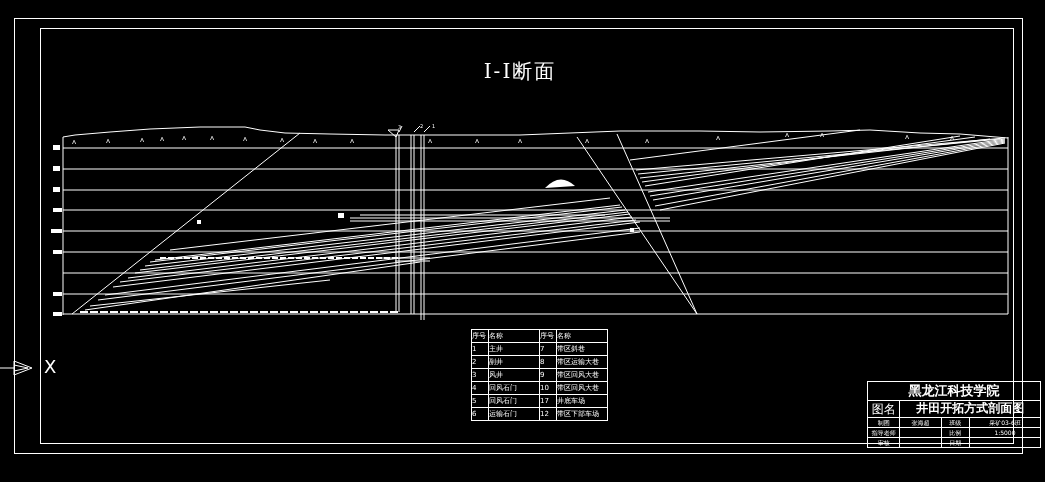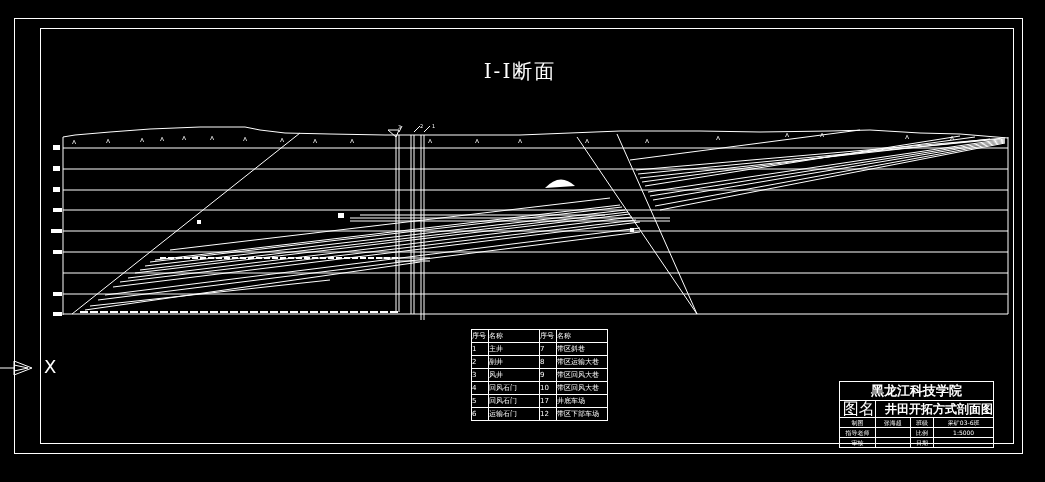--- a/index.html
+++ b/index.html
@@ -17,7 +17,7 @@
   #legend-table .c-no { width:16px; }
   #legend-table .c-name { width:50px; }
   #legend-table .c-name2 { width:50px; }
-  #title-block { position:absolute; left:839px; top:381px; width:155px; border-collapse:collapse; }
+  #title-block { position:absolute; left:867px; top:381px; width:174px; border-collapse:collapse; }
   #title-block td { border:1px solid #fff; color:#fff; text-align:center; padding:0; font-size:6px; height:9px; line-height:9px; }
   #title-block .school { font-size:13px; height:18px; line-height:18px; font-family:"DejaVu Serif", serif; font-weight:bold; }
   #title-block .drawing-label { font-size:16px; height:16px; line-height:16px; font-family:"DejaVu Serif", serif;text-align:right; }

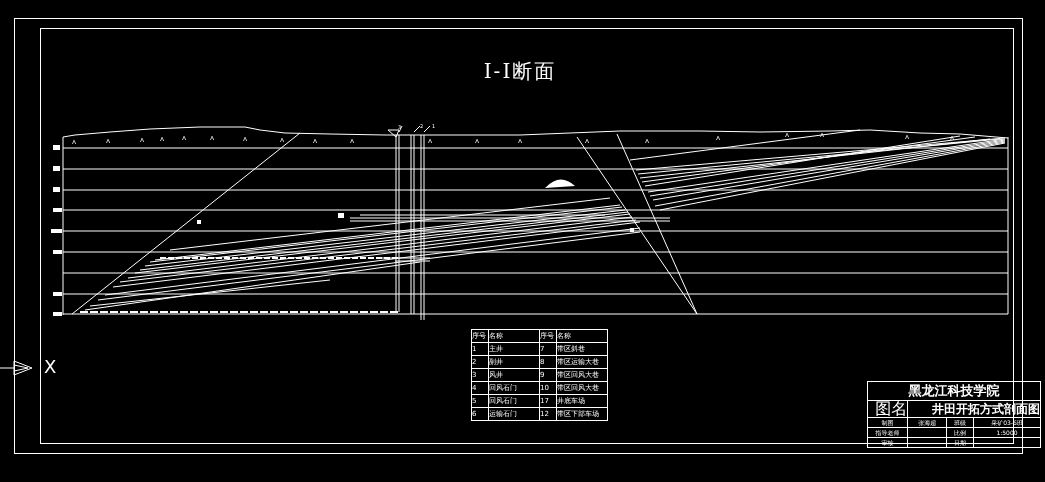--- a/index.html
+++ b/index.html
@@ -20,7 +20,7 @@
   #title-block { position:absolute; left:867px; top:381px; width:174px; border-collapse:collapse; }
   #title-block td { border:1px solid #fff; color:#fff; text-align:center; padding:0; font-size:6px; height:9px; line-height:9px; }
   #title-block .school { font-size:13px; height:18px; line-height:18px; font-family:"DejaVu Serif", serif; font-weight:bold; }
-  #title-block .drawing-label { font-size:16px; height:16px; line-height:16px; font-family:"DejaVu Serif", serif;text-align:right; }
+  #title-block .drawing-label { font-size:12px; height:16px; line-height:16px; font-family:"DejaVu Serif", serif; }
   #title-block .drawing-name { font-size:12px; height:16px; line-height:16px; font-family:Liberation Serif, serif; font-weight:bold;text-align:right; }
   #ucs-icon { left:0; top:357px; }
   #x-axis-label { left:44px; top:356px; font-size:18px; font-family:"DejaVu Sans", sans-serif; color:#fff; }

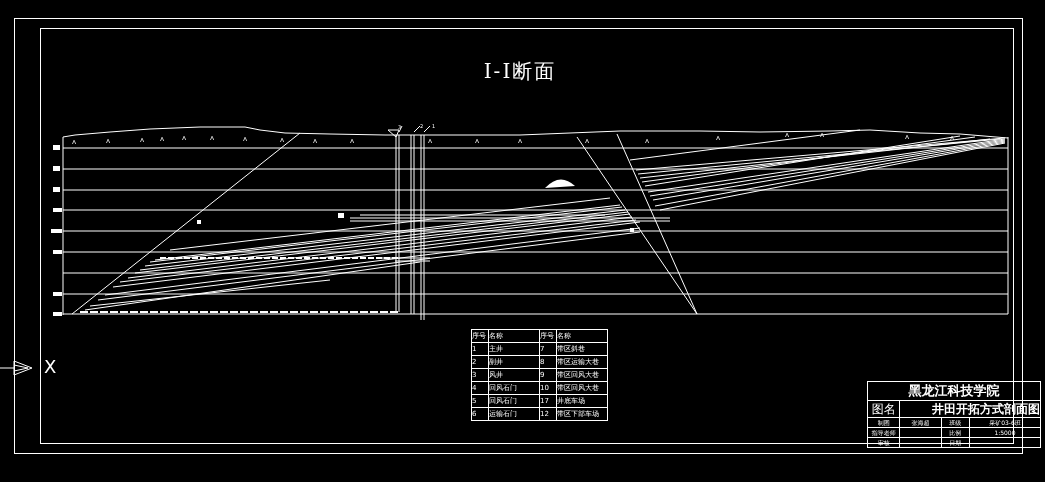--- a/index.html
+++ b/index.html
@@ -21,7 +21,7 @@
   #title-block td { border:1px solid #fff; color:#fff; text-align:center; padding:0; font-size:6px; height:9px; line-height:9px; }
   #title-block .school { font-size:13px; height:18px; line-height:18px; font-family:"DejaVu Serif", serif; font-weight:bold; }
   #title-block .drawing-label { font-size:12px; height:16px; line-height:16px; font-family:"DejaVu Serif", serif; }
-  #title-block .drawing-name { font-size:12px; height:16px; line-height:16px; font-family:Liberation Serif, serif; font-weight:bold;text-align:right; }
+  #title-block .drawing-name { font-size:12px; height:16px; line-height:16px; font-family:Liberation Mono, monospace; font-weight:bold; }
   #ucs-icon { left:0; top:357px; }
   #x-axis-label { left:44px; top:356px; font-size:18px; font-family:"DejaVu Sans", sans-serif; color:#fff; }
 </style>

